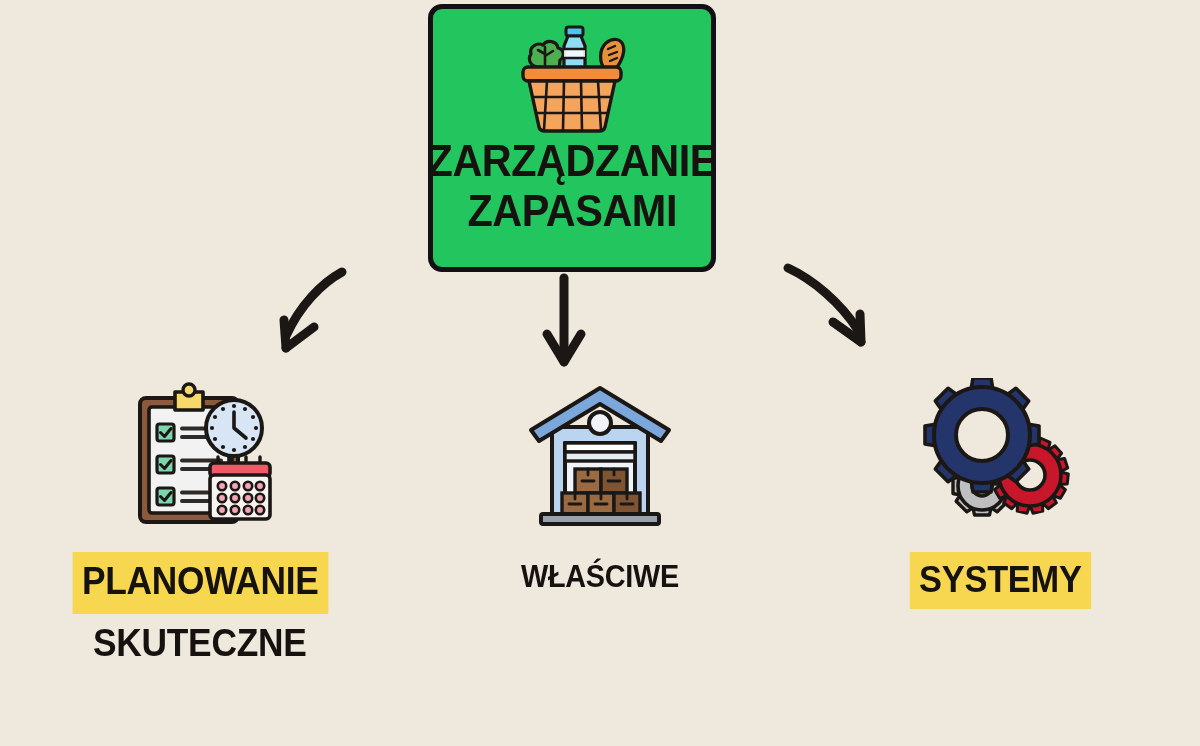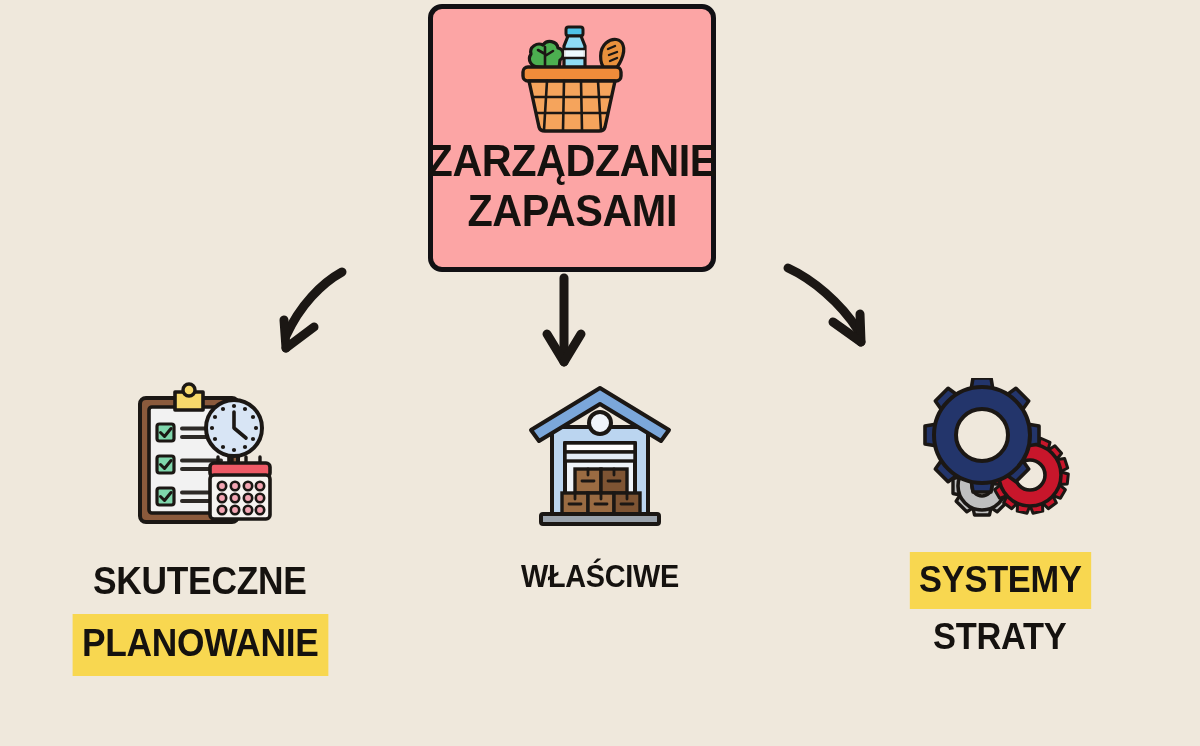--- a/index.html
+++ b/index.html
@@ -31,7 +31,7 @@
     width: 288px;
     height: 268px;
     box-sizing: border-box;
-    background: #fca5a5;
+    background: #22c55e;
     border: 5px solid #111014;
     border-radius: 14px;
     display: flex;

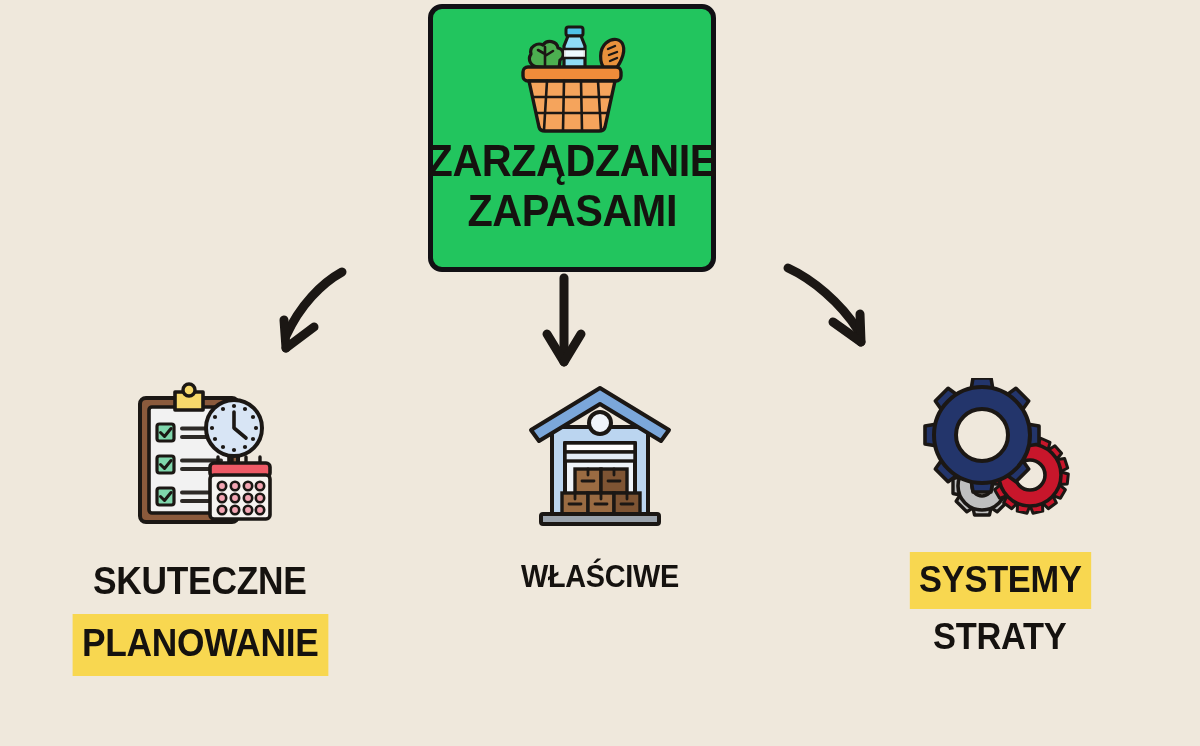--- a/index.html
+++ b/index.html
@@ -268,8 +268,8 @@
         </svg>
       </div>
       <div class="column-label">
+        <span class="lbl-line hl"><span>PLANOWANIE</span></span>
         <span class="lbl-line"><span>SKUTECZNE</span></span>
-        <span class="lbl-line hl"><span>PLANOWANIE</span></span>
       </div>
     </div>
 

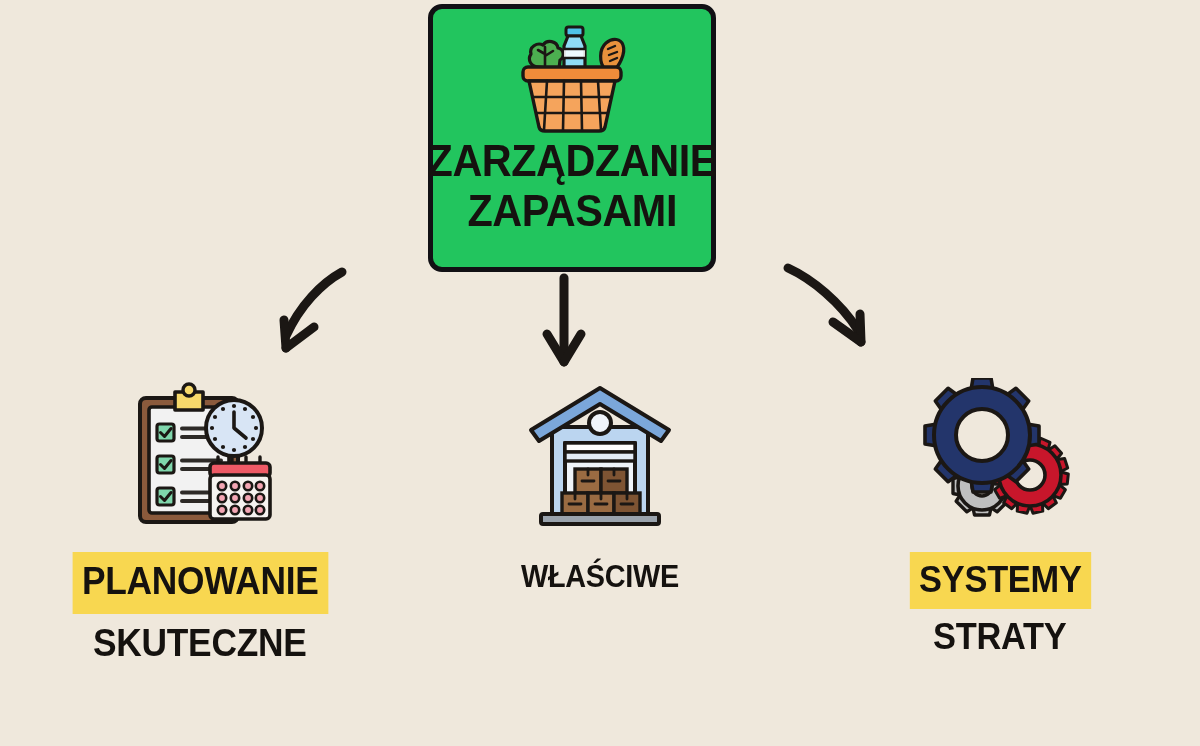--- a/index.html
+++ b/index.html
@@ -370,7 +370,6 @@
       </div>
       <div class="column-label">
         <span class="lbl-line hl"><span>SYSTEMY</span></span>
-        <span class="lbl-line"><span>STRATY</span></span>
       </div>
     </div>
 

